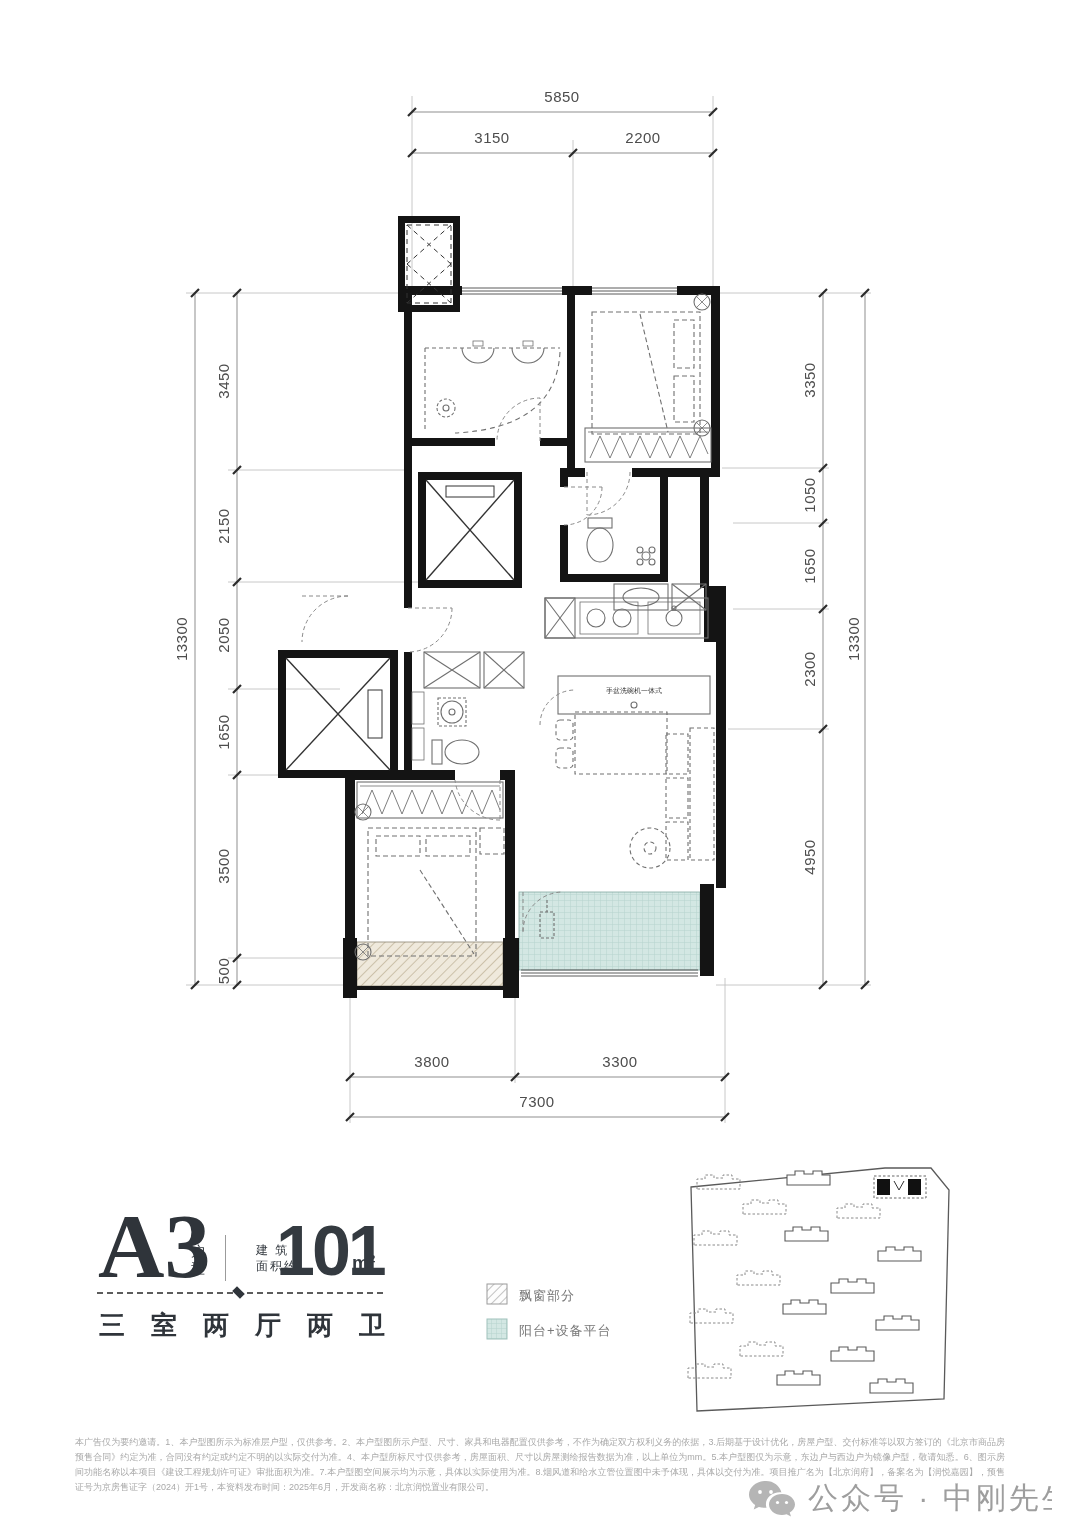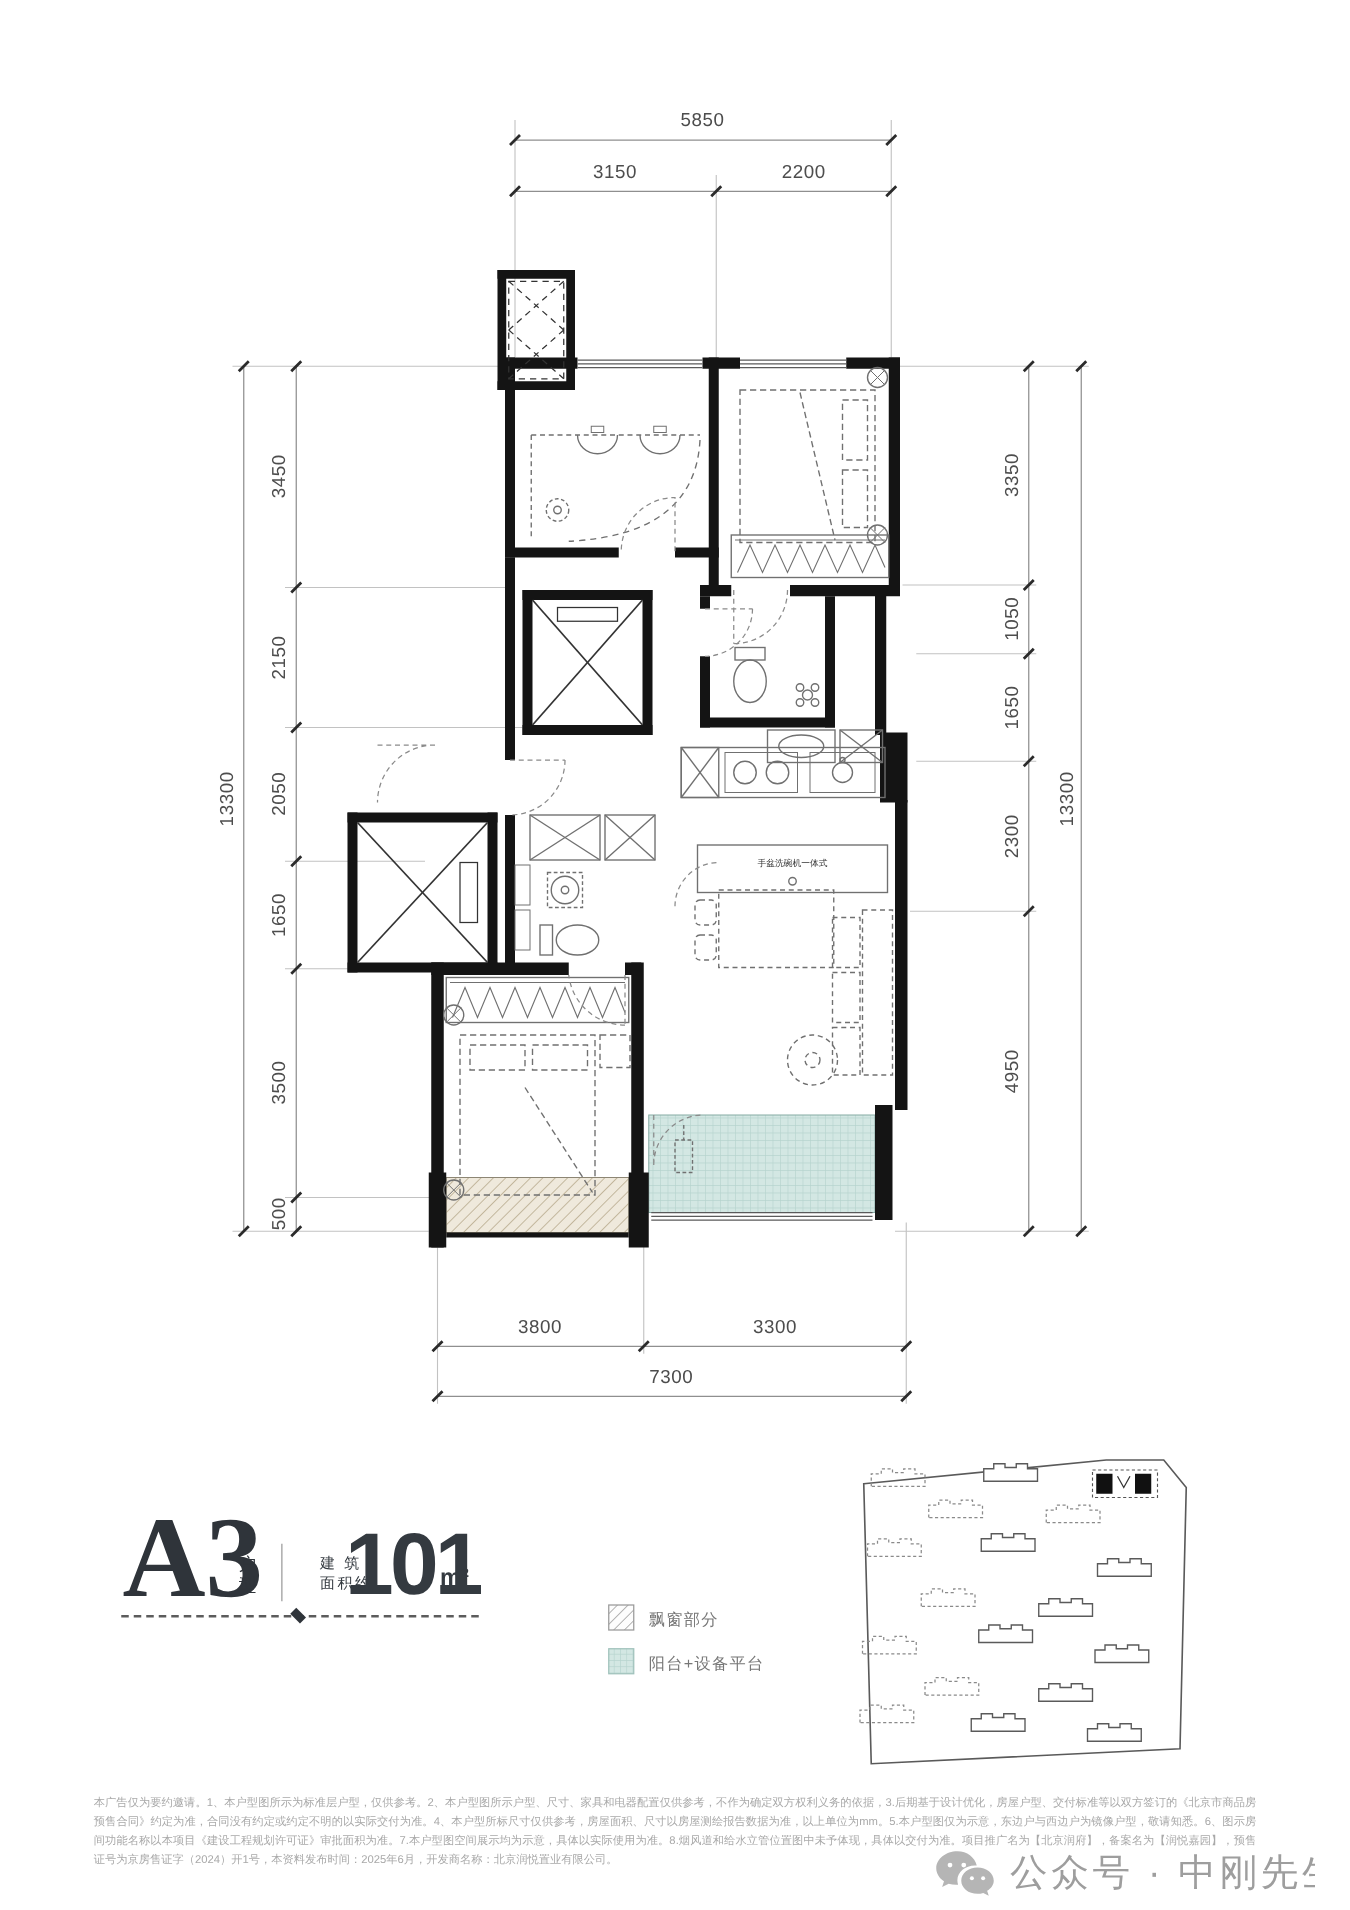--- a/index.html
+++ b/index.html
@@ -377,6 +377,7 @@
   <div class="tb-unit">m²</div>
   <div class="tb-dash"></div>
   <div class="tb-diamond"></div>
+  <div class="tb-rooms">三室两厅两卫</div>
 
   <div class="lg-row" style="top:1283px">
     <svg width="22" height="22">

